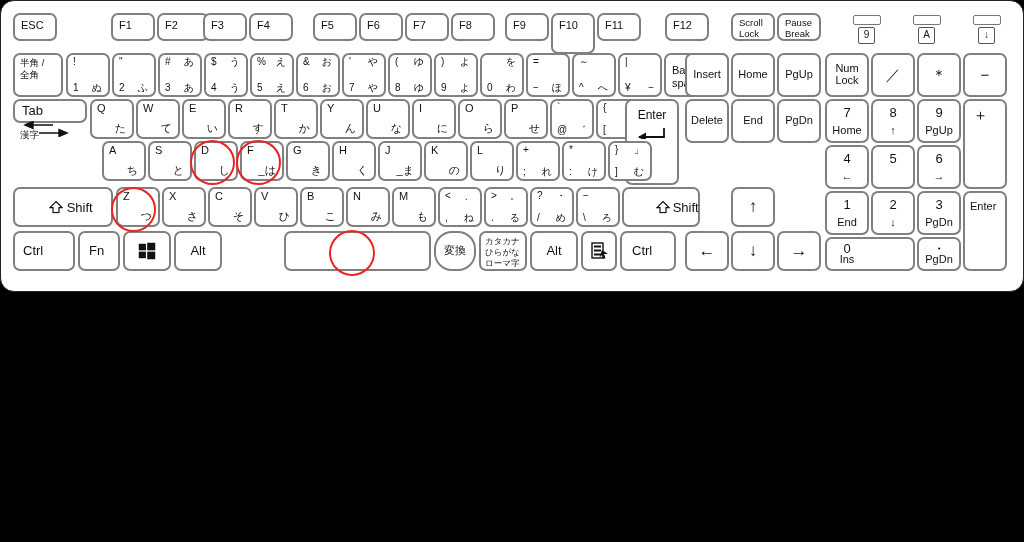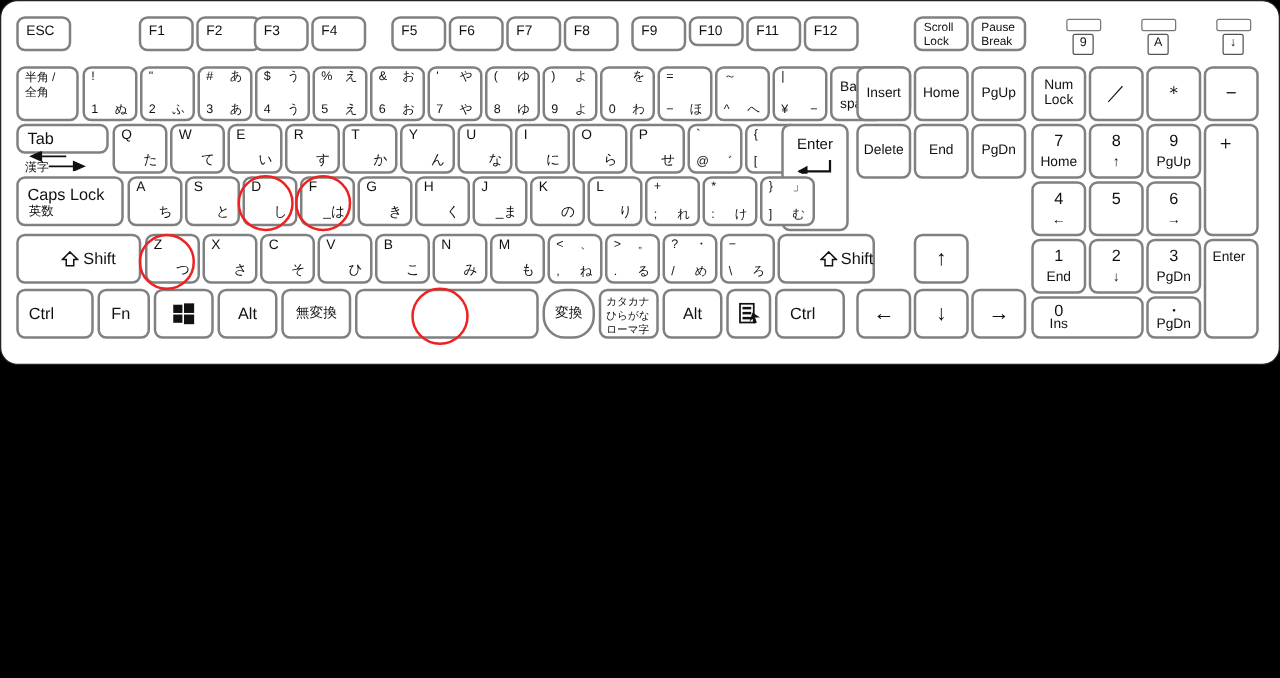--- a/index.html
+++ b/index.html
@@ -99,7 +99,7 @@
   <div class="key" style="left:504px;top:12px;width:44px;height:28px;">
     <span class="lbl l-tl2">F9</span>
     </div>
-  <div class="key" style="left:550px;top:12px;width:44px;height:24px;">
+  <div class="key" style="left:550px;top:12px;width:44px;height:41px;">
     <span class="lbl l-tl2">F10</span>
     </div>
   <div class="key" style="left:596px;top:12px;width:44px;height:28px;">

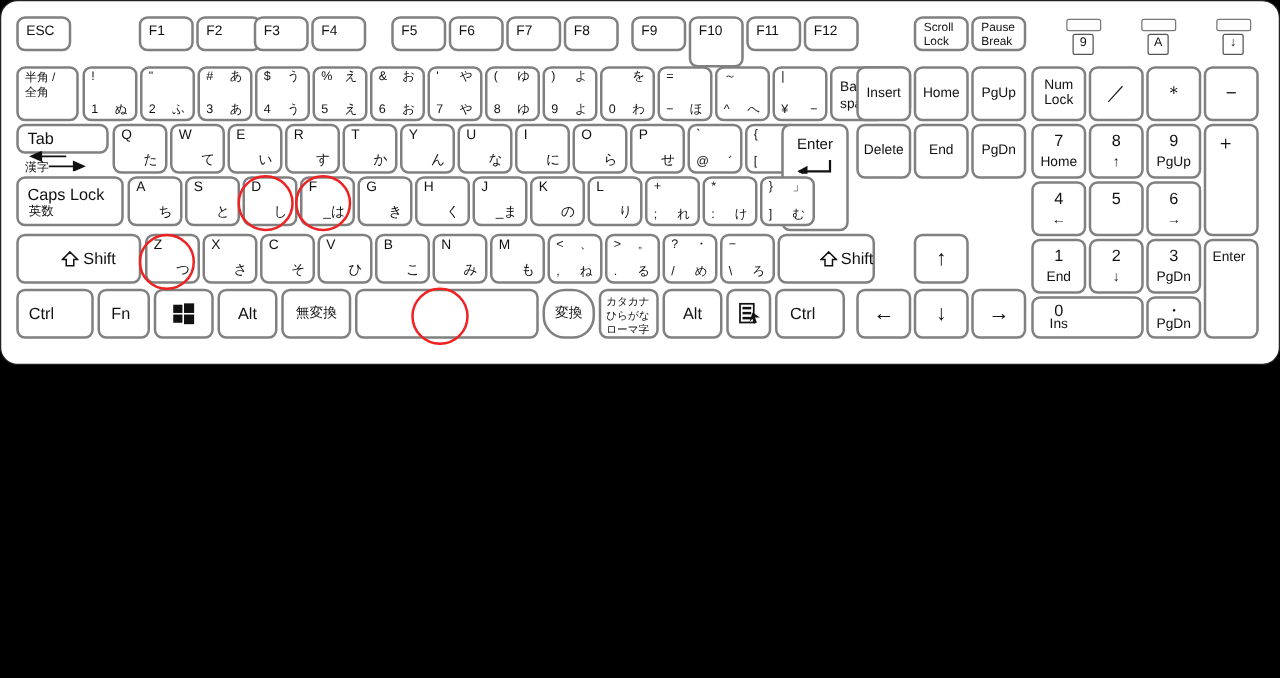--- a/index.html
+++ b/index.html
@@ -105,7 +105,7 @@
   <div class="key" style="left:596px;top:12px;width:44px;height:28px;">
     <span class="lbl l-tl2">F11</span>
     </div>
-  <div class="key" style="left:642px;top:12px;width:44px;height:28px;">
+  <div class="key" style="left:664px;top:12px;width:44px;height:28px;">
     <span class="lbl l-tl2">F12</span>
     </div>
 

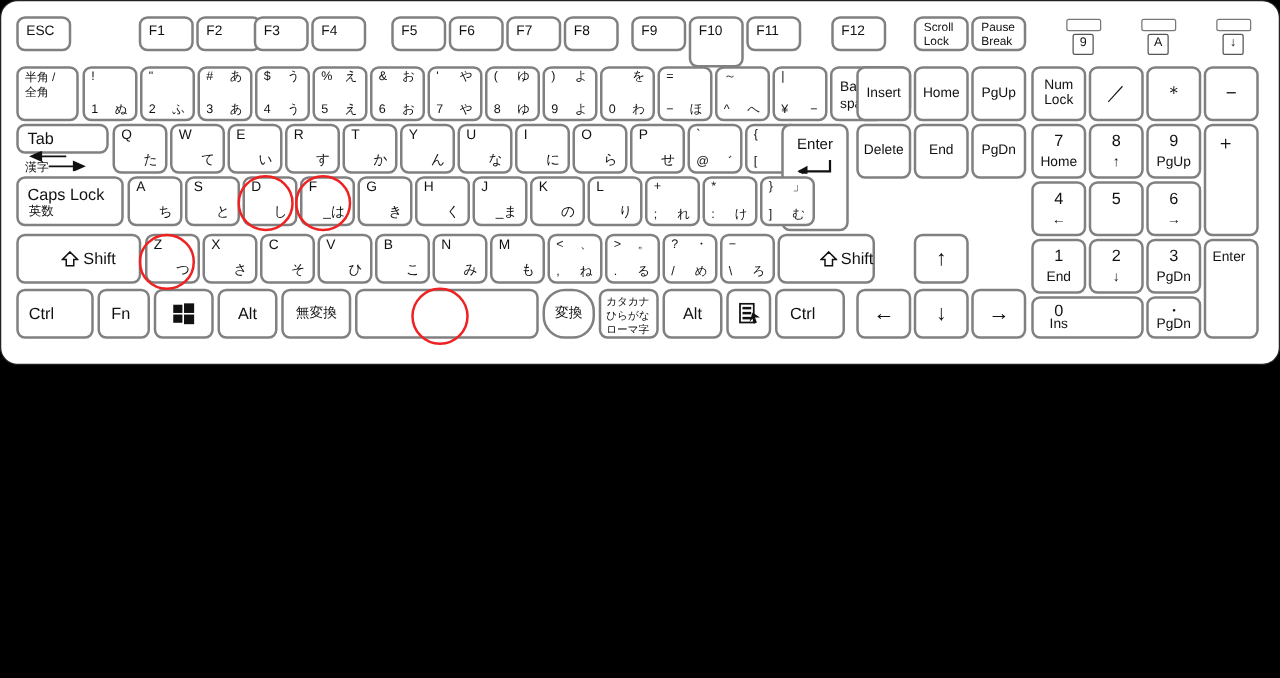--- a/index.html
+++ b/index.html
@@ -346,10 +346,6 @@
     <span class="lbl" style="left:8px;top:6px;font-size:15px;">＋</span>
     </div>
 
-  <div class="key" style="left:12px;top:140px;width:86px;height:40px;">
-    <span class="lbl" style="left:7px;top:6px;font-size:13px;">Caps Lock</span>
-    <span class="lbl" style="left:8px;top:22px;font-size:10px;">英数</span>
-  </div>
 
   <div class="key" style="left:101px;top:140px;width:44px;height:40px;">
     <span class="lbl a-tl">A</span>

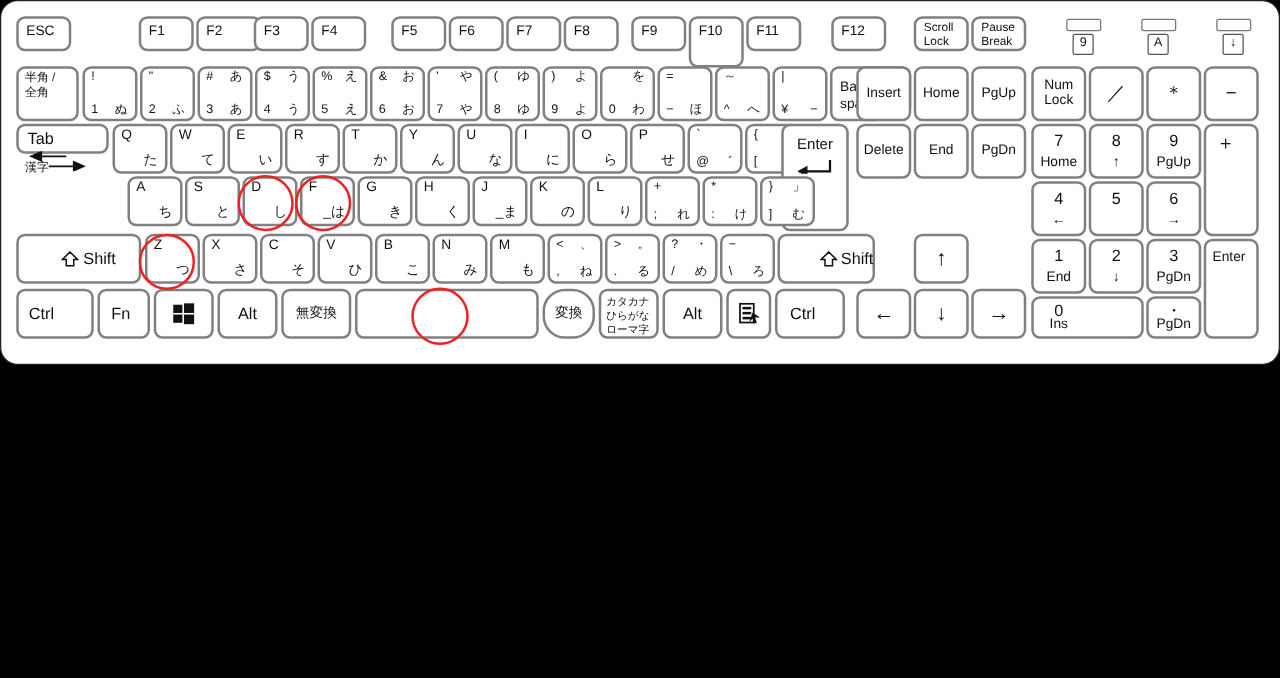--- a/index.html
+++ b/index.html
@@ -520,9 +520,6 @@
   <div class="key" style="left:173px;top:230px;width:48px;height:40px;">
     <span class="lbl l-cv" style="font-size:13px;">Alt</span>
     </div>
-  <div class="key" style="left:224px;top:230px;width:56px;height:40px;">
-    <span class="lbl l-cv" style="font-size:11px;">無変換</span>
-    </div>
   <div class="key" style="left:283px;top:230px;width:147px;height:40px;">
     <span class="lbl l-cv" style="font-size:11px;"></span>
     </div>

